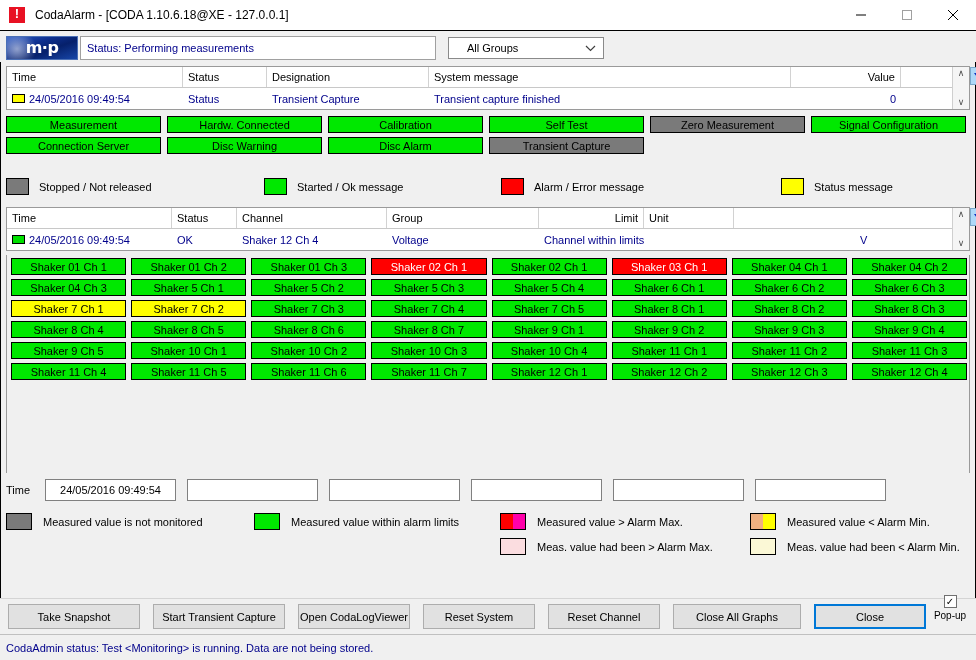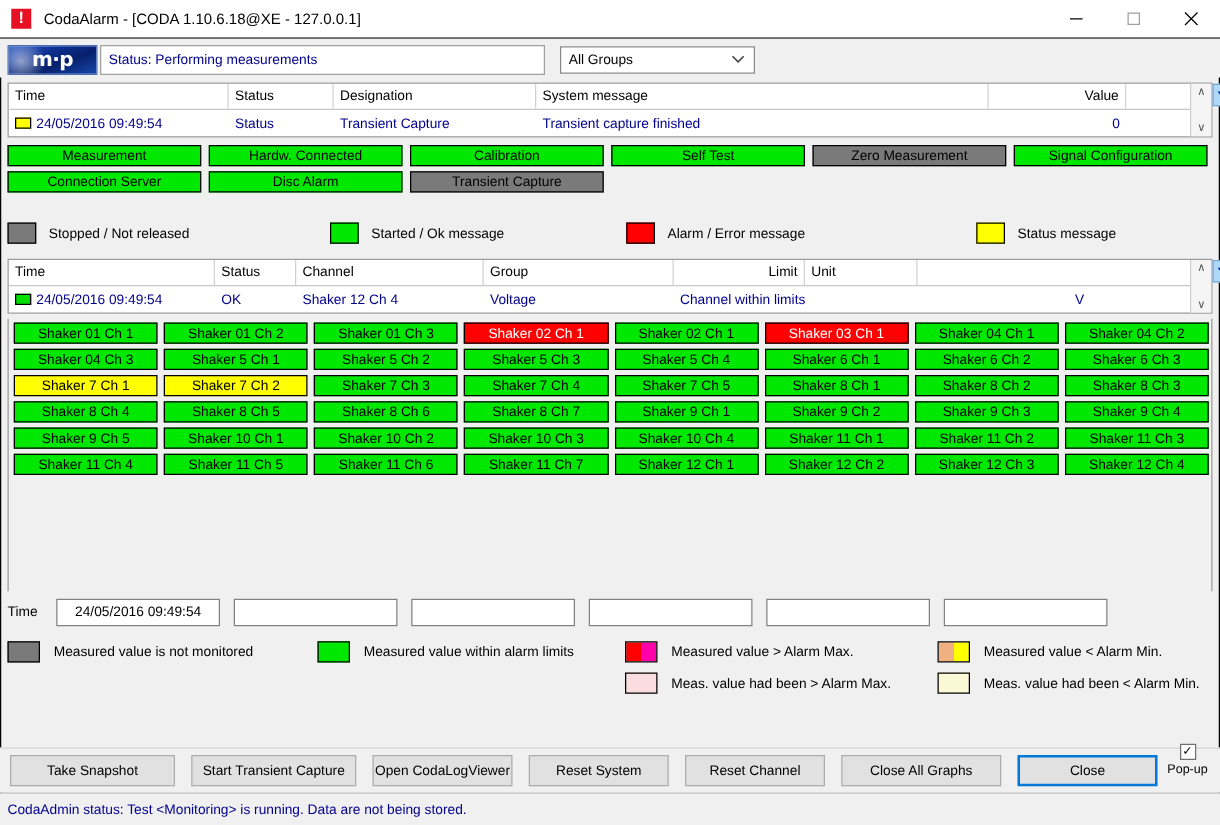--- a/index.html
+++ b/index.html
@@ -124,7 +124,7 @@
     border: 1px solid #8a8a8a;
     display: flex;
     align-items: center;
-    padding-left: 6px;
+    padding-left: 18px;
     position: relative;
     font-size: 11px;
     flex: 0 0 auto;

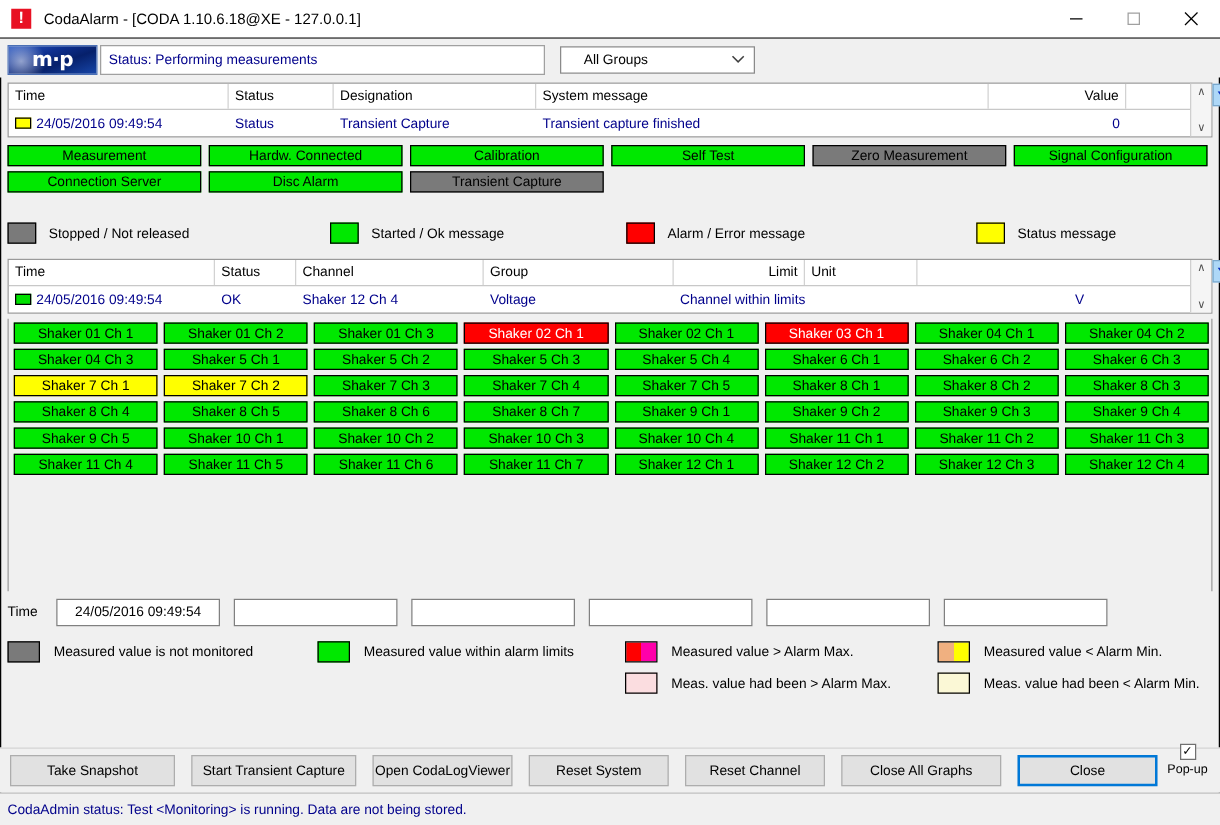--- a/index.html
+++ b/index.html
@@ -471,6 +471,7 @@
     </div>
     <div class="sysrow">
       <div class="sysbtn green">Connection Server</div>
+      <div class="sysbtn green">Disc Warning</div>
       <div class="sysbtn green">Disc Alarm</div>
       <div class="sysbtn gray">Transient Capture</div>
     </div>

